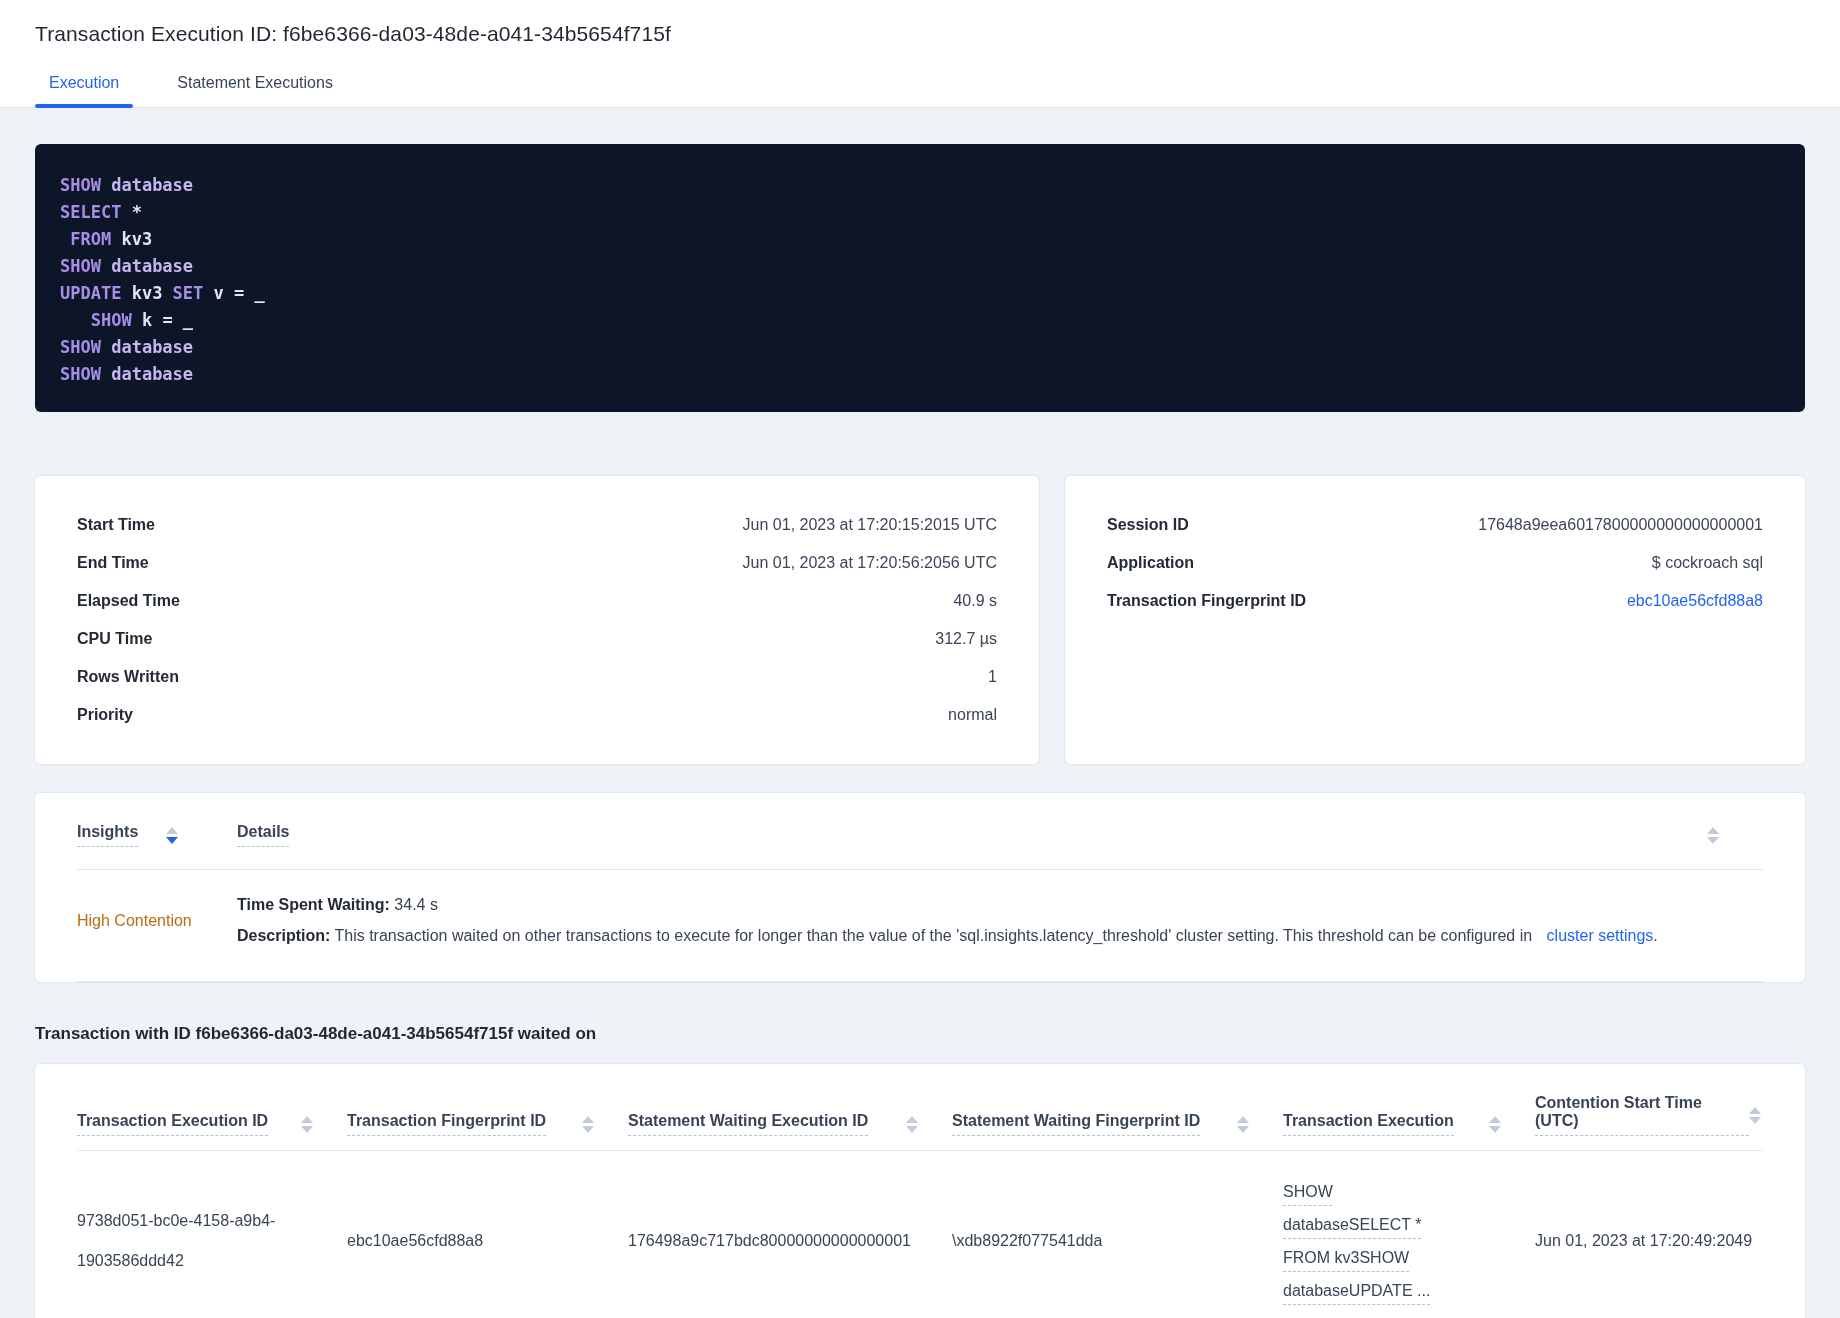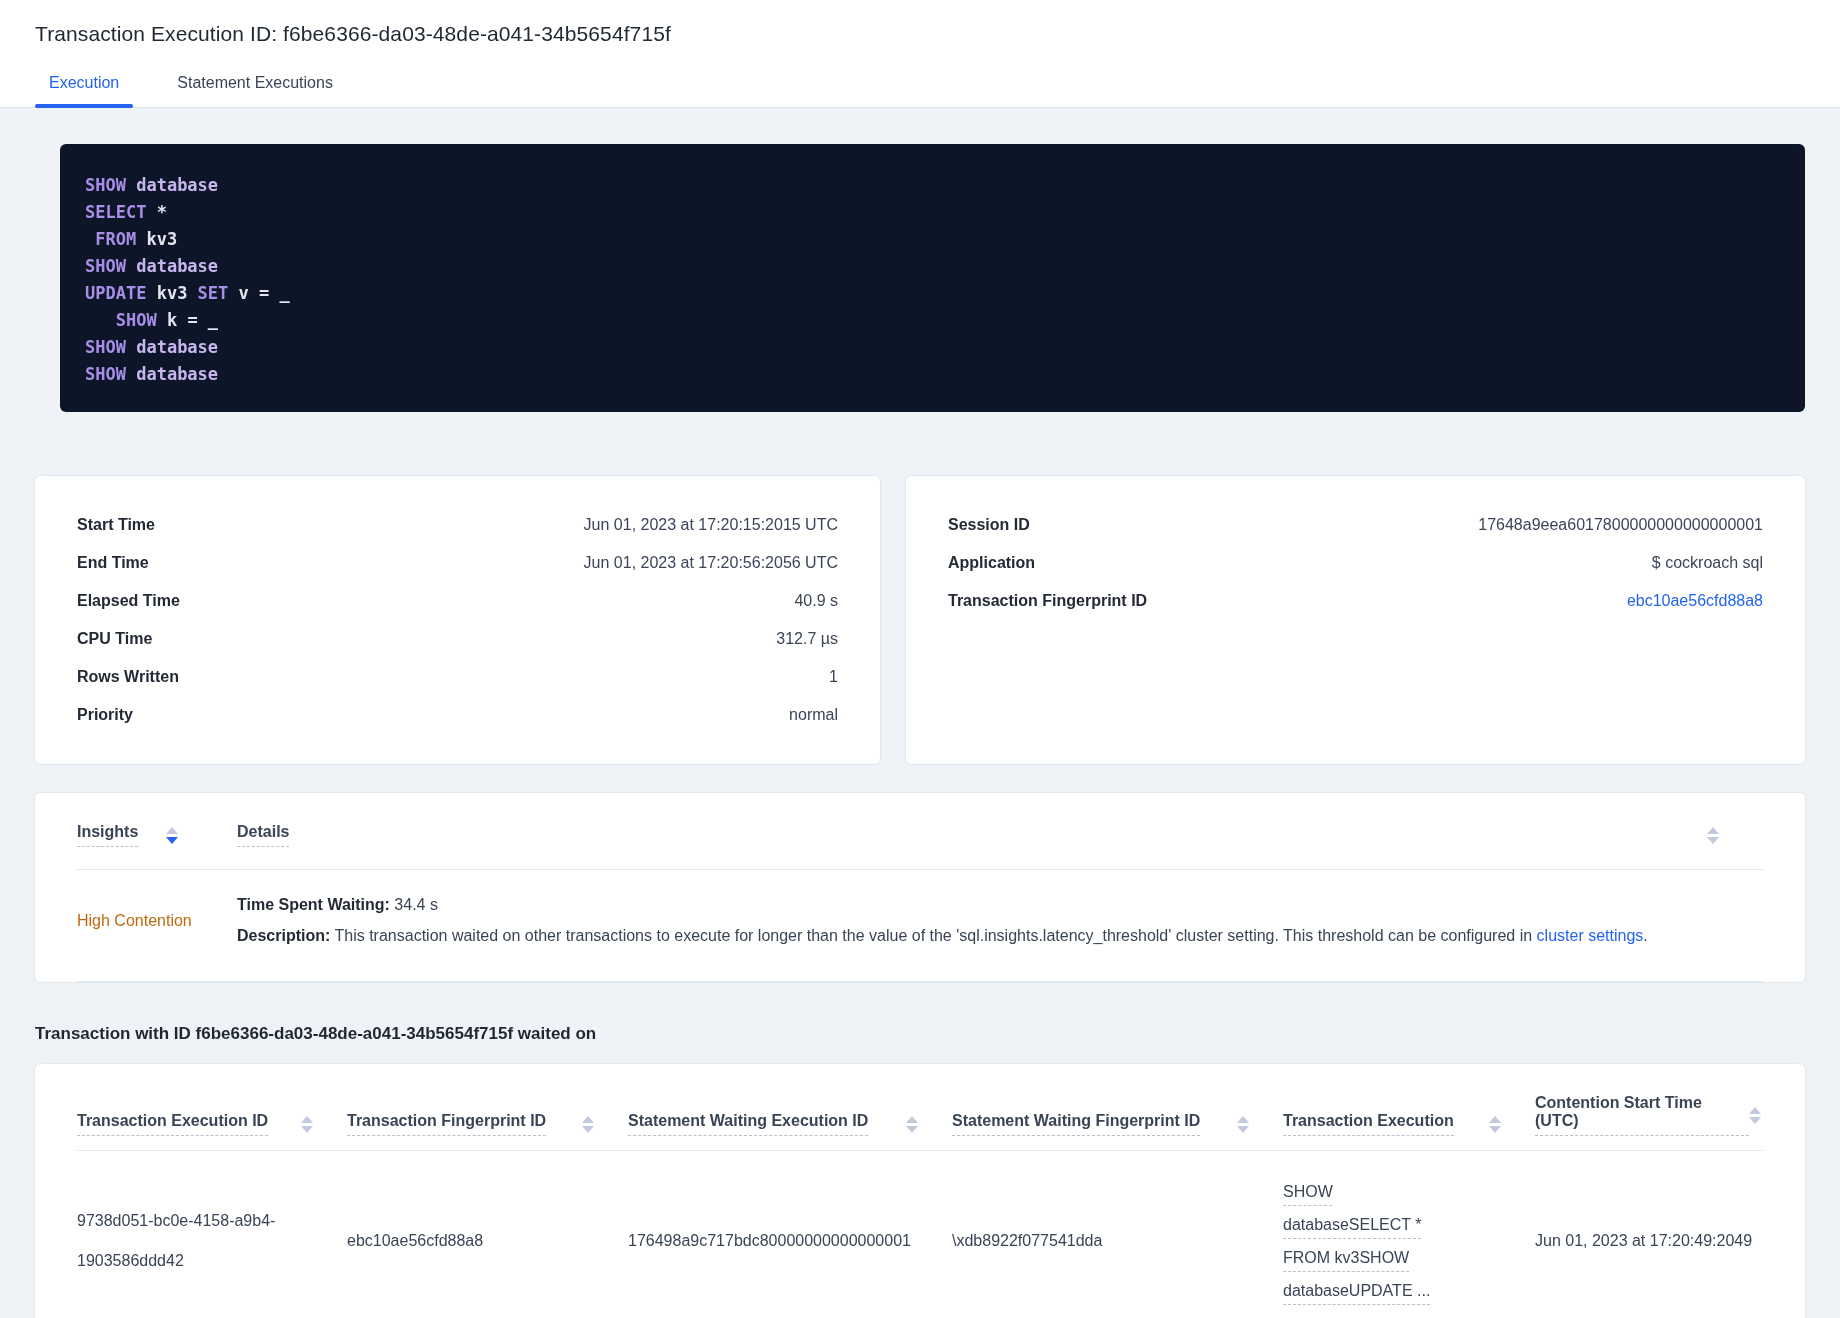--- a/index.html
+++ b/index.html
@@ -26,7 +26,7 @@
   .sql-box {
     background:#0d1628; border-radius:6px; padding:28px 25px 24px;
     font-family:"DejaVu Sans Mono","Liberation Mono",monospace;
-    font-size:17px; font-weight:bold; line-height:27px; min-height:261px;margin-left:25px;
+    font-size:17px; font-weight:bold; line-height:27px; min-height:261px;
   }
   .sql-line { white-space:pre; }
   .tk-kw    { color:#a98ee8; }

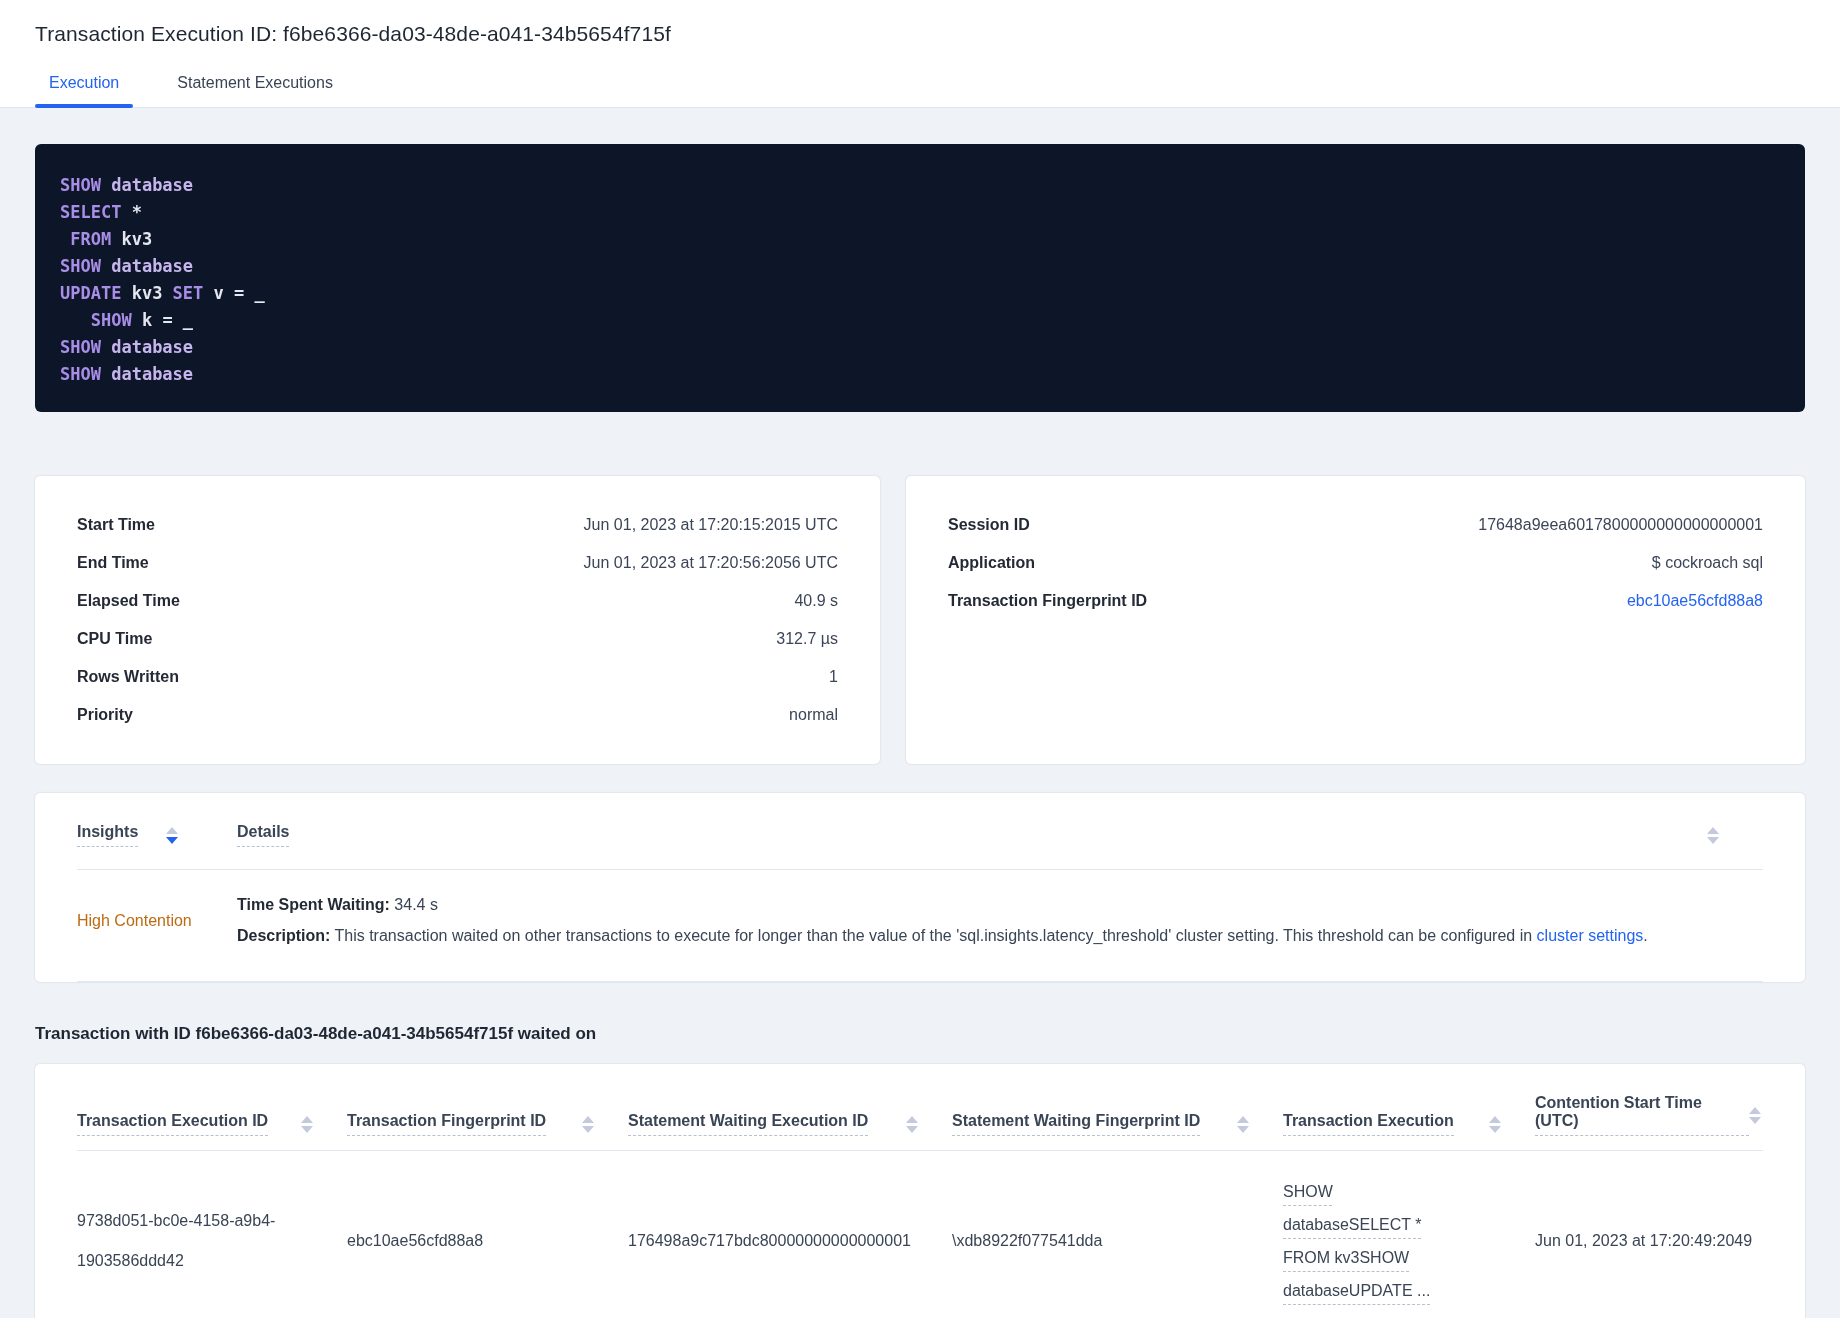--- a/index.html
+++ b/index.html
@@ -39,7 +39,7 @@
     box-shadow:0 0 2px rgba(67,90,111,.25);
   }
   .summary-card { padding:30px 42px; }
-  .card-left  { width:845px; flex:0 0 auto; }
+  .card-left  { width:1004px; flex:0 0 auto; }
   .card-right { flex:1 1 auto; }
   .kv-row { display:flex; justify-content:space-between; align-items:baseline; padding:10px 0; font-size:16px; }
   .kv-label { font-weight:bold; color:#242a35; }

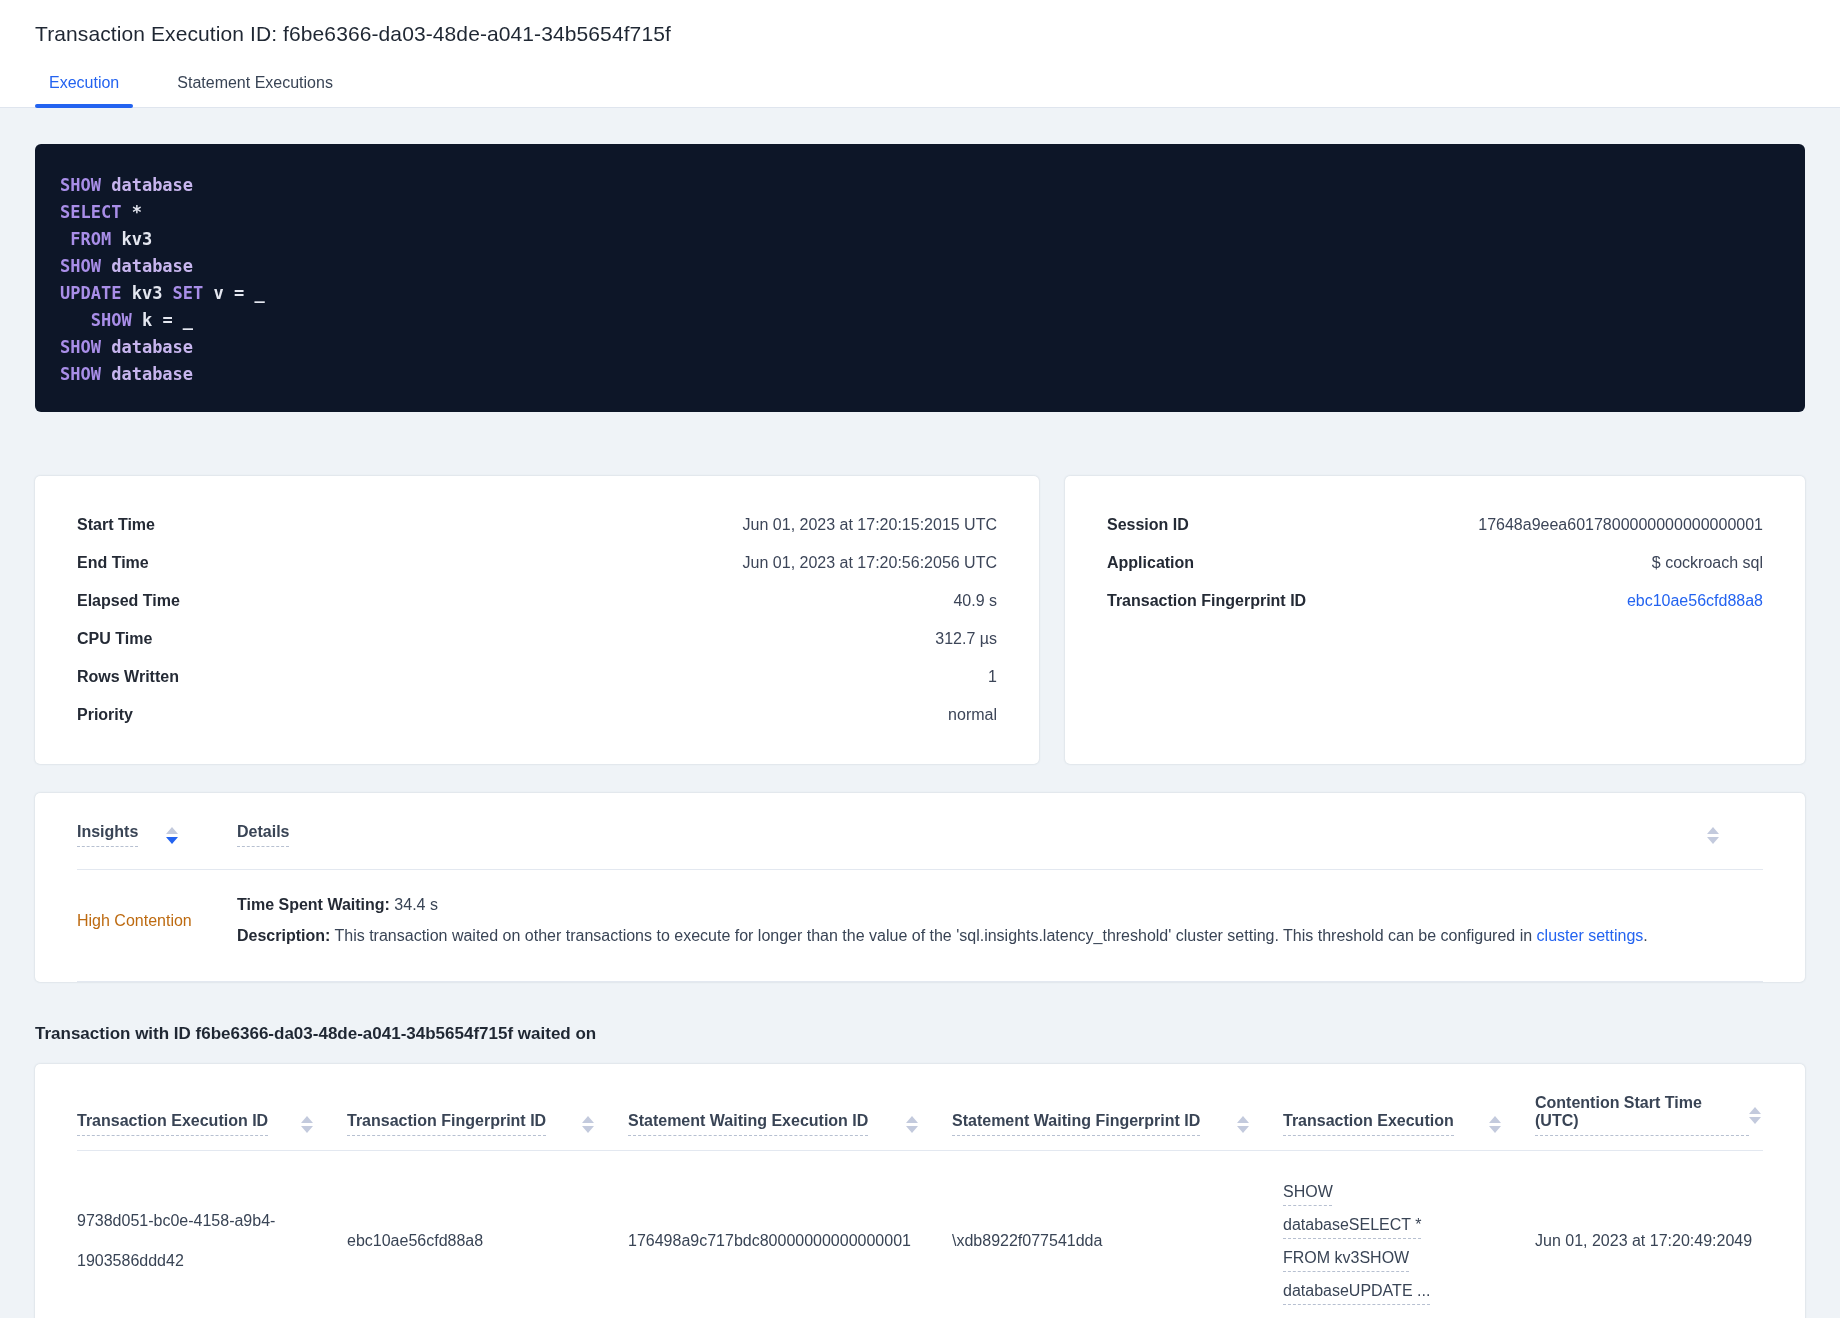--- a/index.html
+++ b/index.html
@@ -63,7 +63,7 @@
   .insight-details { flex:1; font-size:16px; color:#394455; line-height:22px; }
   .detail-line + .detail-line { margin-top:9px; }
   .detail-line b { color:#242a35; }
-  .inline-link { color:#2363f0; cursor:pointer; text-decoration:none; }
+  .inline-link { color:#2363f0; cursor:pointer; text-decoration:none;margin-left:10px; }
   .spacer-icon { margin-left:auto; margin-right:44px; }
   
   .section-heading { margin:42px 0 20px; font-size:17px; font-weight:bold; color:#1f2733; }

